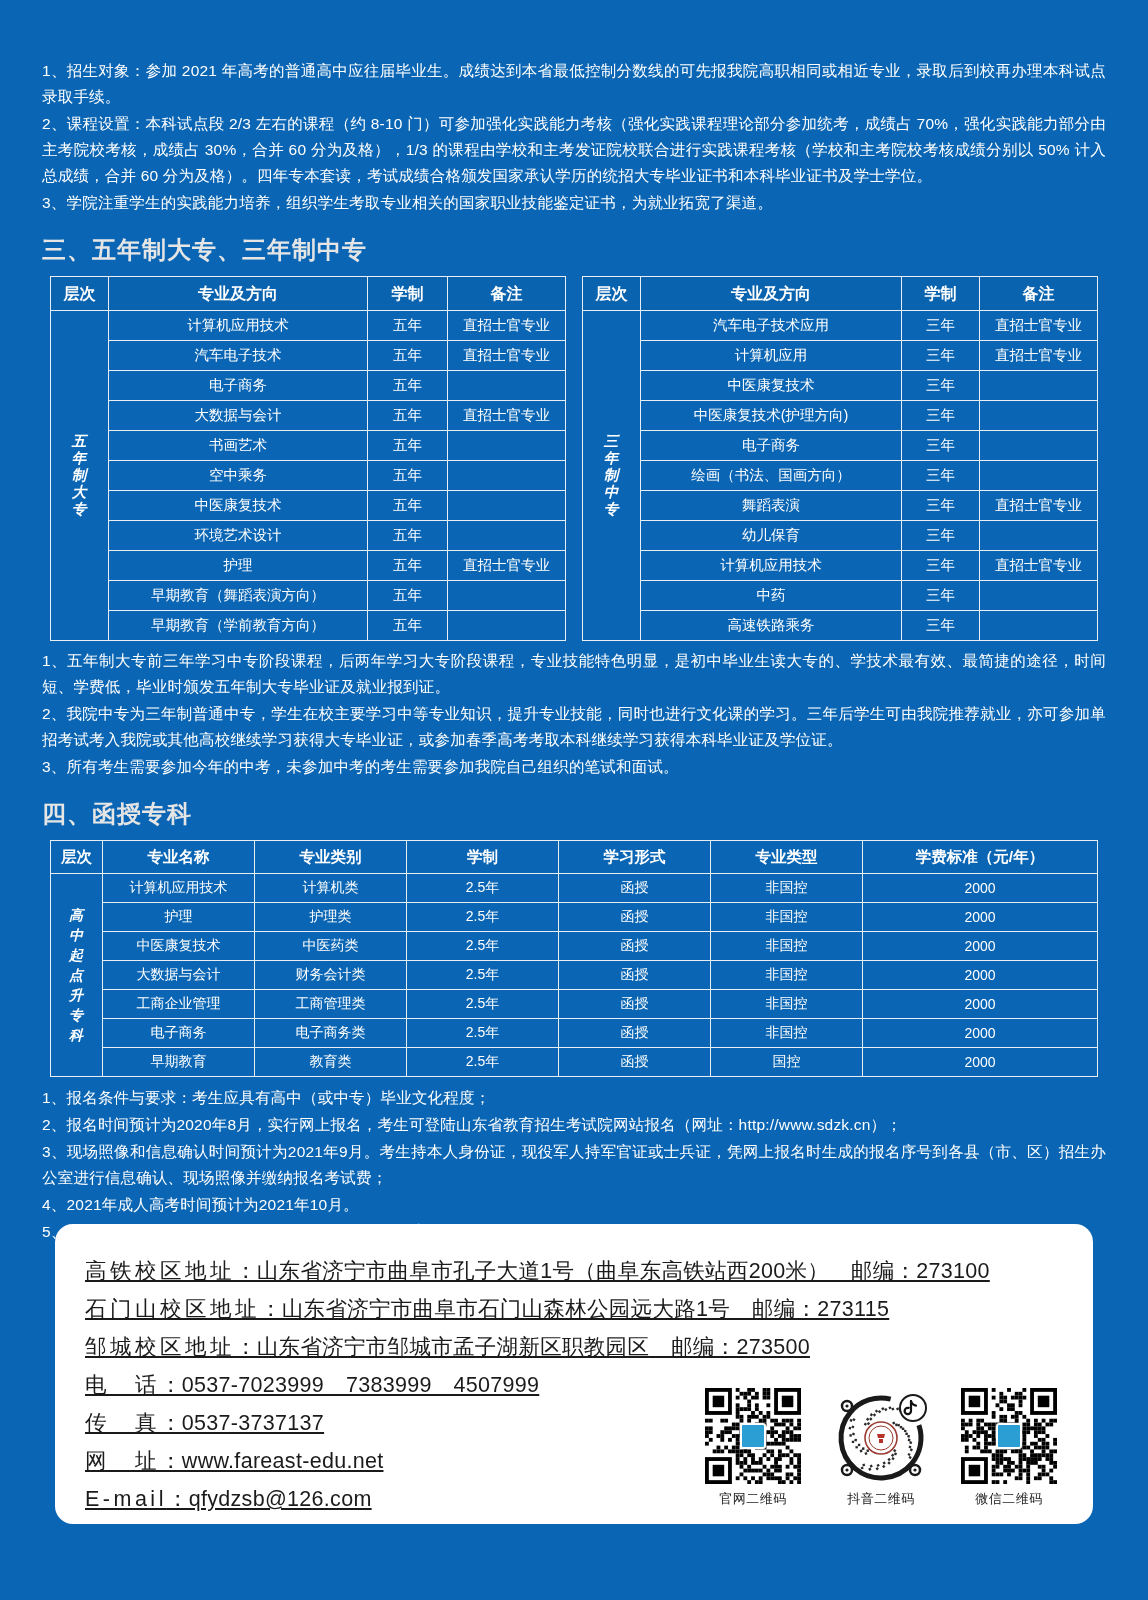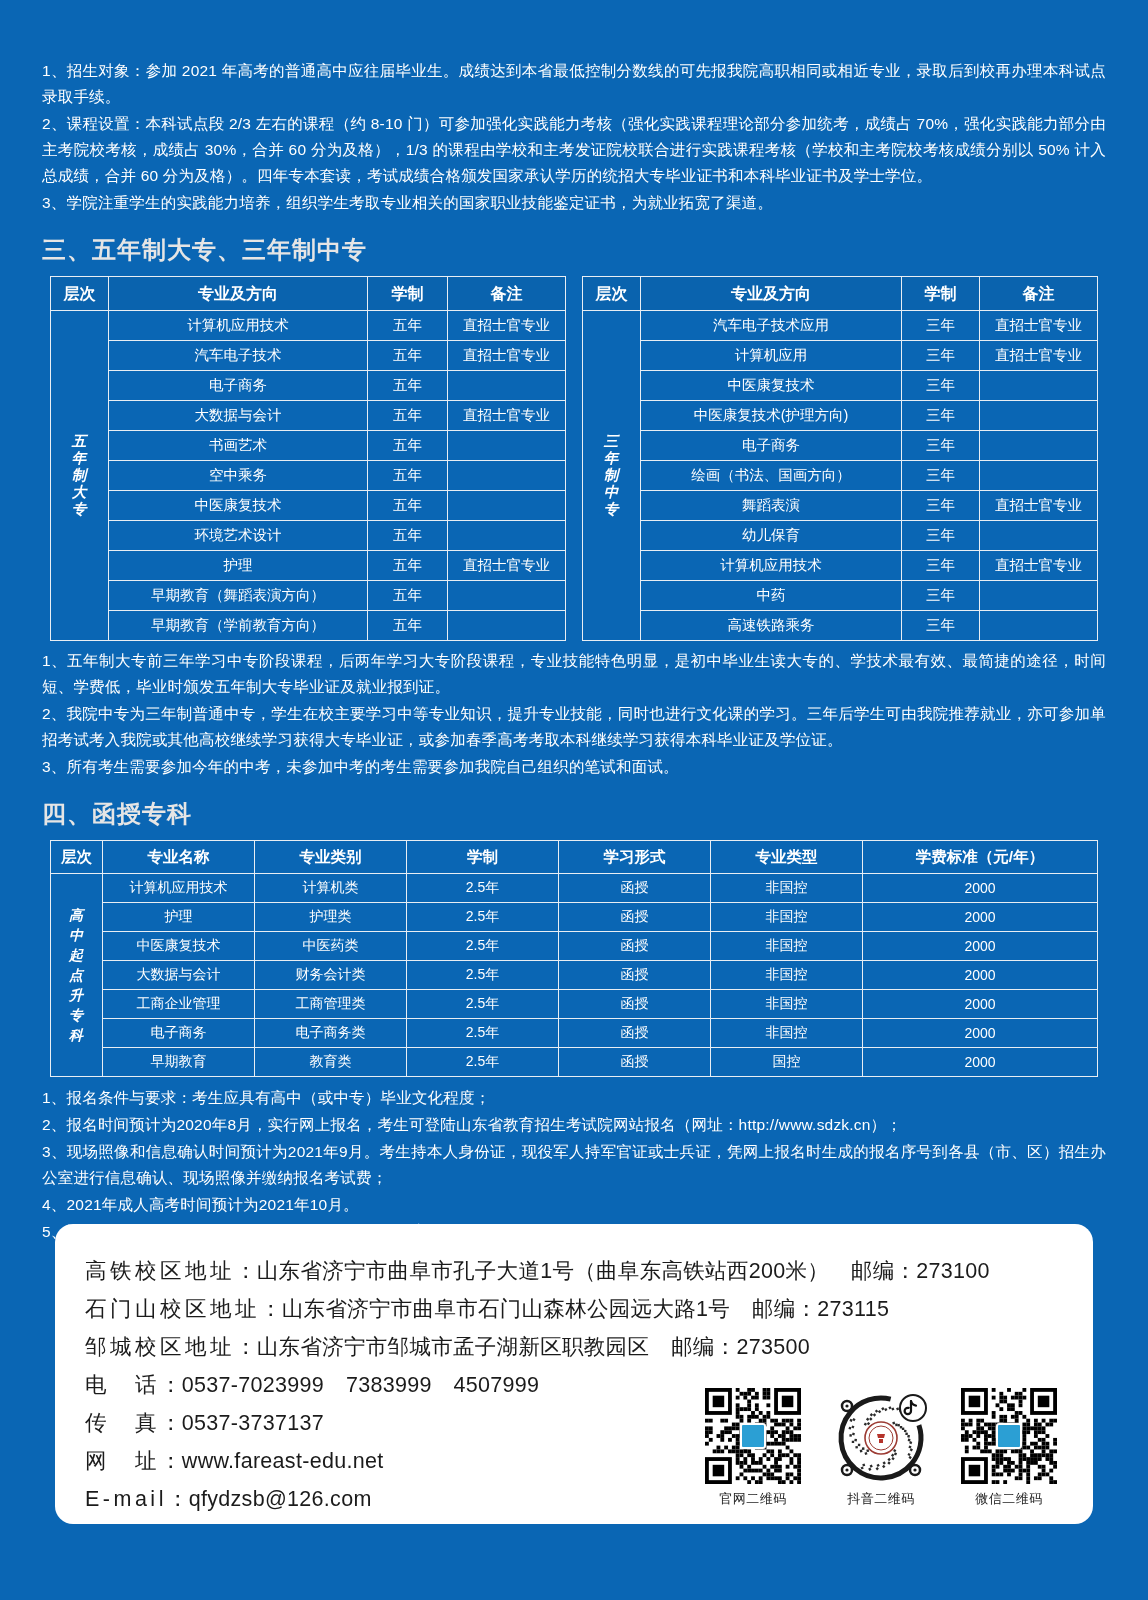--- a/index.html
+++ b/index.html
@@ -134,7 +134,7 @@
     border-radius: 18px;
     color: #1a1a1a;
   }
-  .card-inner { padding: 28px 0 12px 30px; position: relative; height: 100%; }
+  .card-inner { padding: 28px 0 12px 30px; position: relative; height: 100%; text-decoration: underline; }
   .c-line {
     font-size: 21.5px;
     line-height: 38px;

